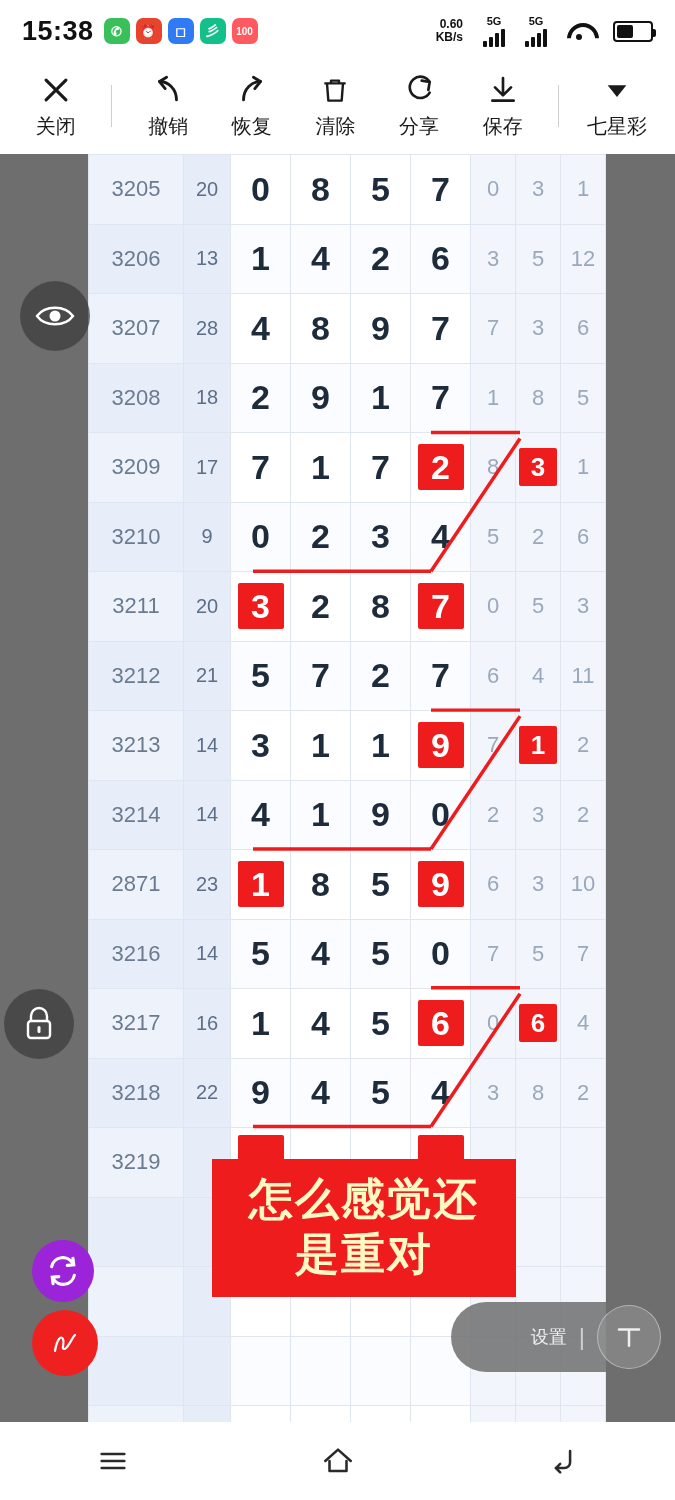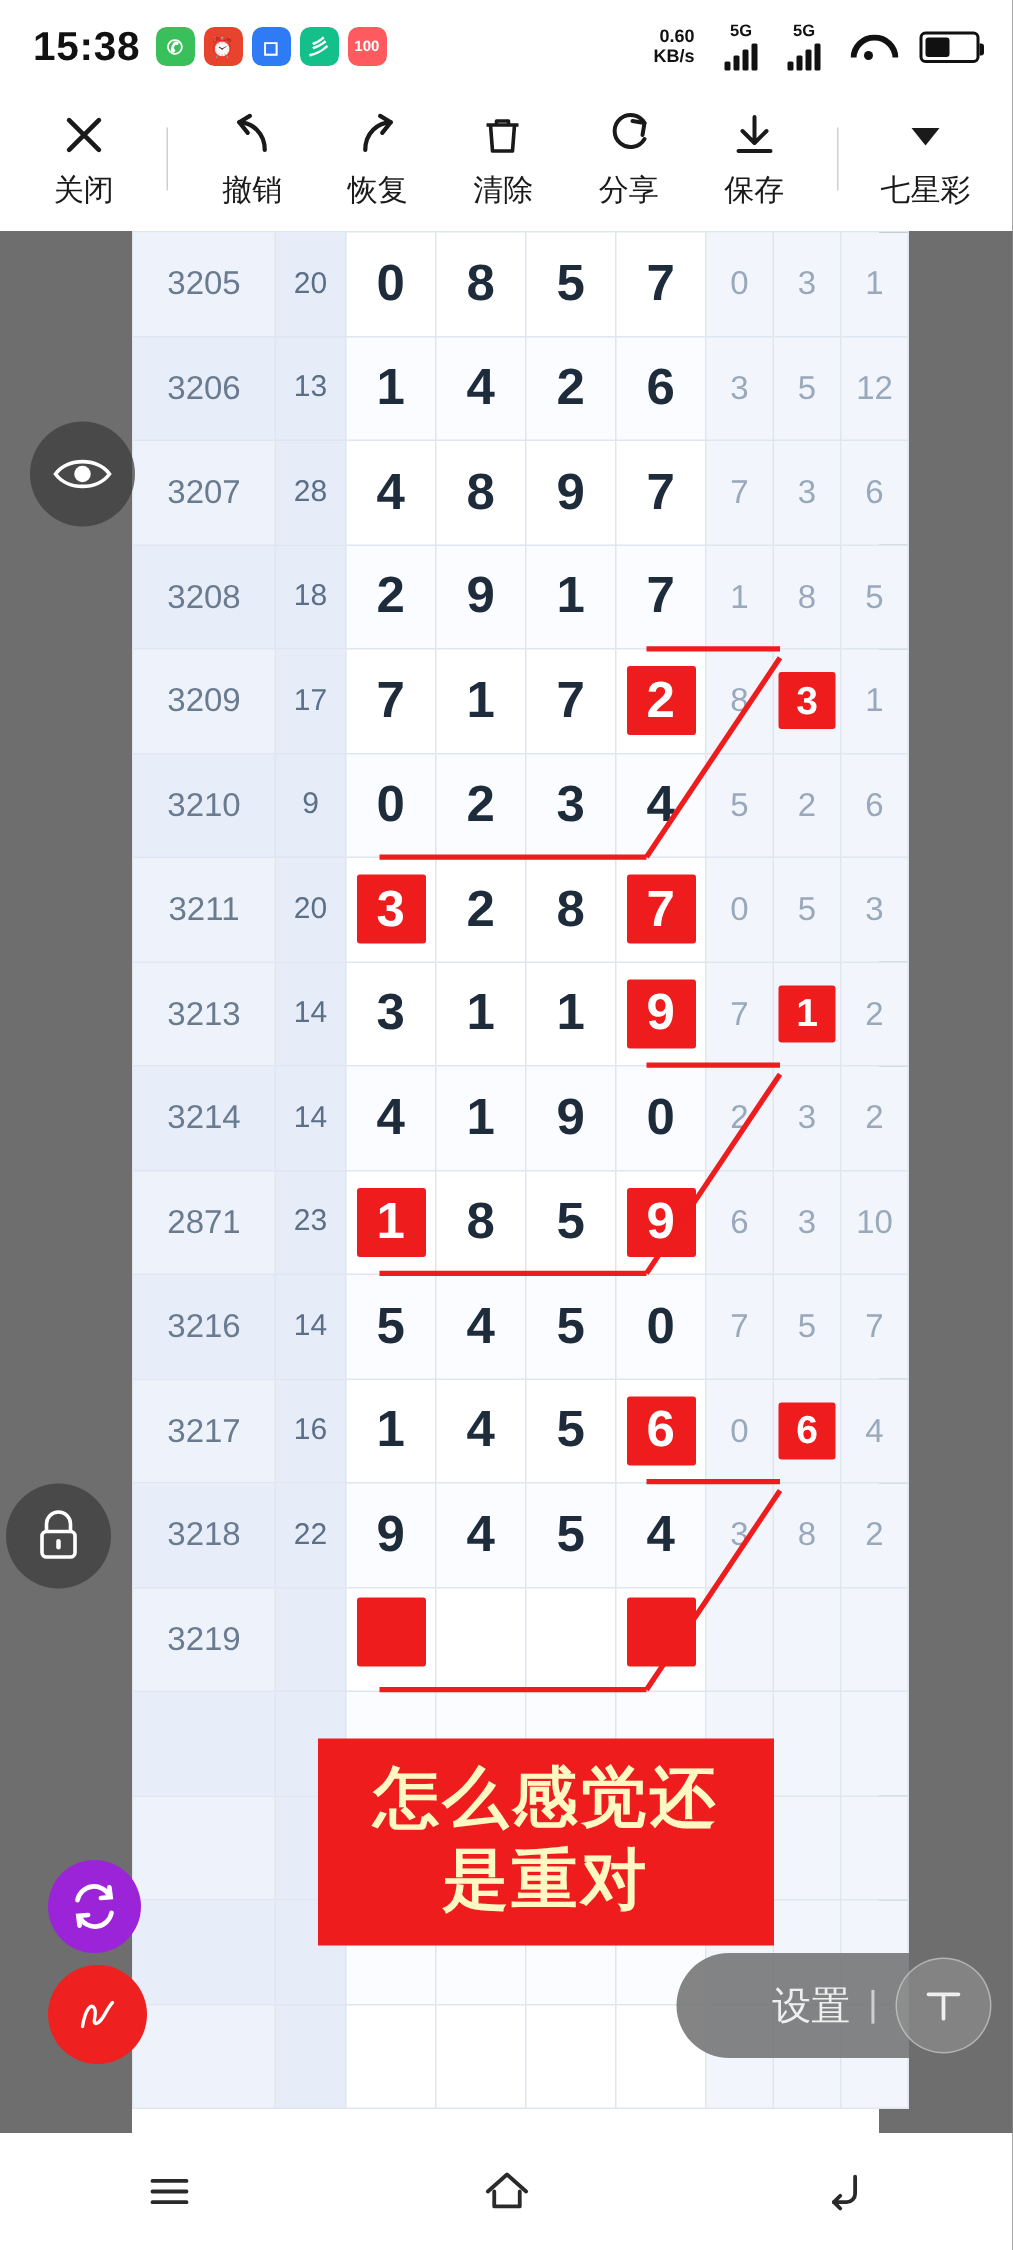--- a/index.html
+++ b/index.html
@@ -309,6 +309,17 @@
             <td class="c-small">5</td>
             <td class="c-small">3</td>
           </tr>
+          <tr class="alt">
+            <td class="c-issue">3212</td>
+            <td class="c-sum">21</td>
+            <td class="c-big">5</td>
+            <td class="c-big">7</td>
+            <td class="c-big">2</td>
+            <td class="c-big">7</td>
+            <td class="c-small">6</td>
+            <td class="c-small">4</td>
+            <td class="c-small">11</td>
+          </tr>
           <tr>
             <td class="c-issue">3213</td>
             <td class="c-sum">14</td>

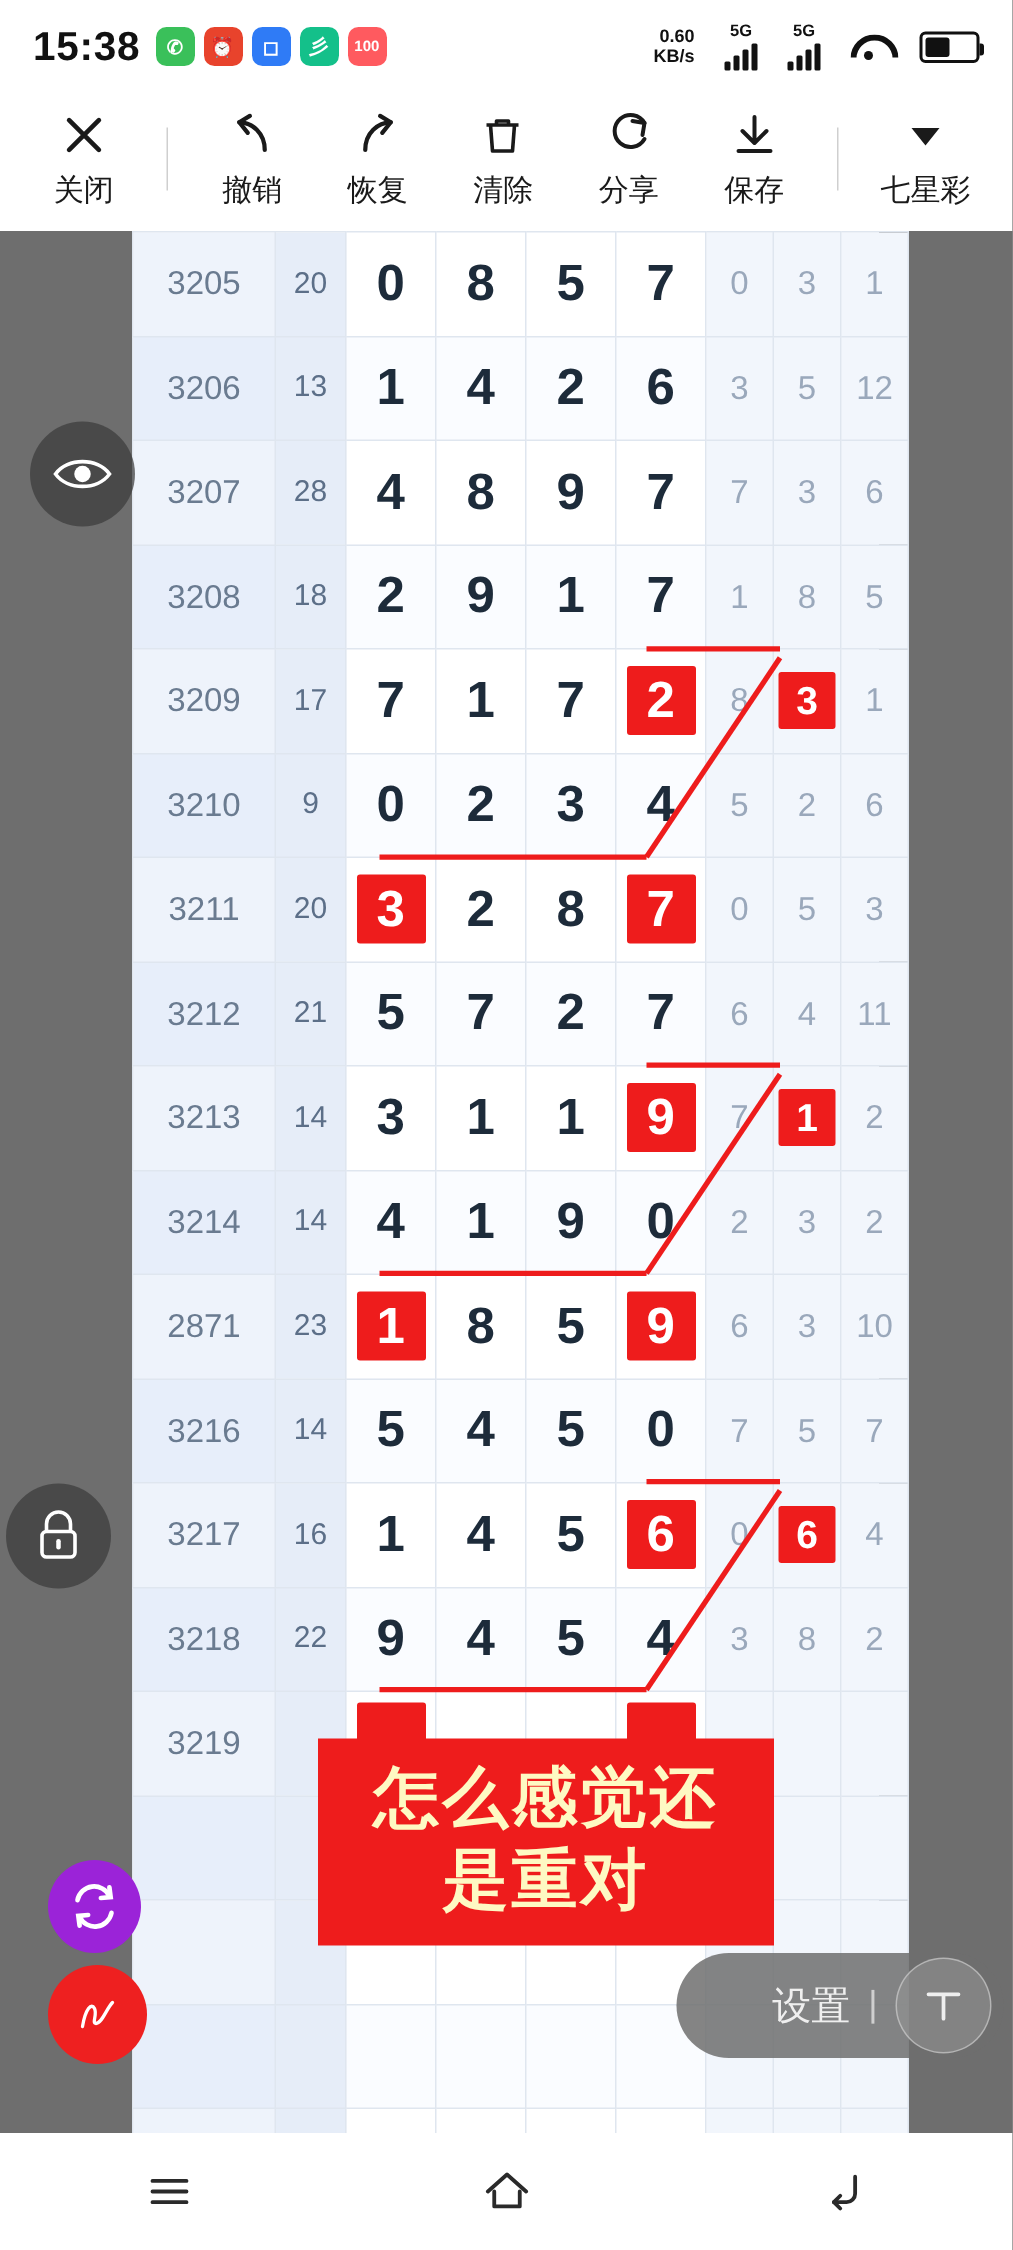--- a/index.html
+++ b/index.html
@@ -105,7 +105,7 @@
     background: rgba(110,110,110,.85); border-radius: 36px;
     display: flex; align-items: center; justify-content: flex-end; gap: 12px; padding-right: 8px;
   }
-  .settings-pill .sp-label { font-size: 26px; color: #efefef; }
+  .settings-pill .sp-label { font-size: 18px; color: #efefef; }
   .settings-pill .sp-div { color: #cfcfcf; font-size: 24px; }
   .sp-circle {
     width: 64px; height: 64px; border-radius: 50%; background: rgba(150,150,150,.55);

